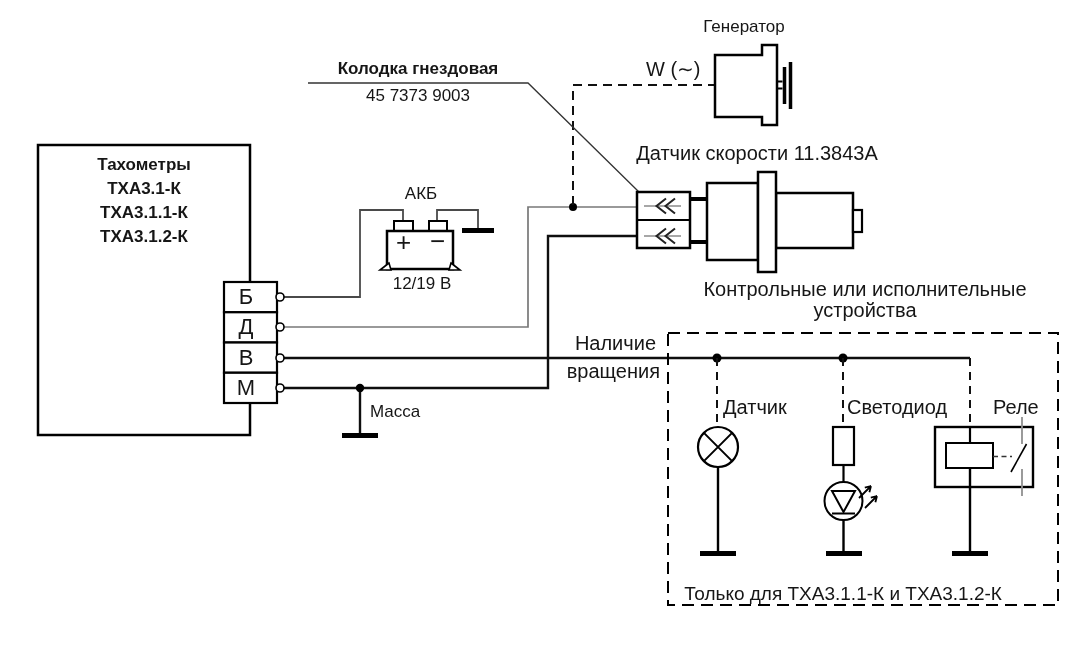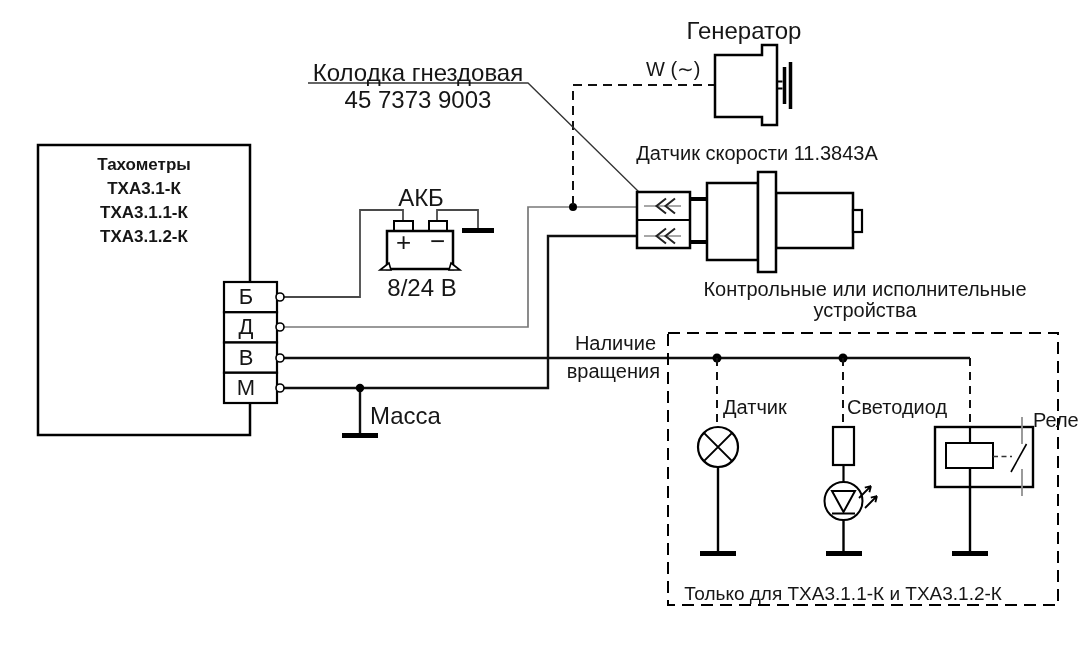--- a/index.html
+++ b/index.html
@@ -19,7 +19,7 @@
     text-align:center;font-size:22px;color:#161616;}
   .f19{font-size:19px;}
   .f20{font-size:20px;}
-  .f21{font-size:24px;}
+  .f21{font-size:17px;}
   .f26{font-size:26px;line-height:20px;}
 </style>
 </head>

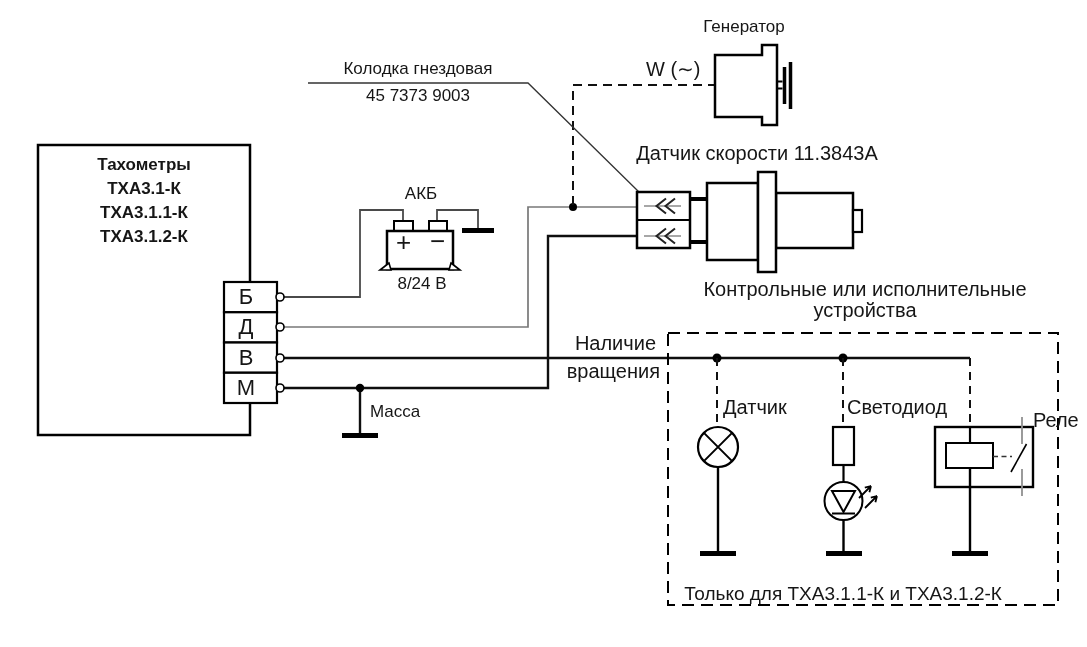--- a/index.html
+++ b/index.html
@@ -158,7 +158,7 @@
   <div class="lbl ctr f21" style="left:679px;top:17px;width:130px;">Генератор</div>
   <div class="lbl f20" style="left:646px;top:57px;">W (∼)</div>
 
-  <div class="lbl ctr f21" style="left:307px;top:59px;width:222px;">Колодка гнездовая</div>
+  <div class="lbl ctr f21" style="left:307px;top:59px;width:222px;font-weight:bold;">Колодка гнездовая</div>
   <div class="lbl ctr f21" style="left:307px;top:86px;width:222px;">45 7373 9003</div>
 
   <div class="lbl ctr f20" style="left:618px;top:142px;width:278px;">Датчик скорости 11.3843А</div>

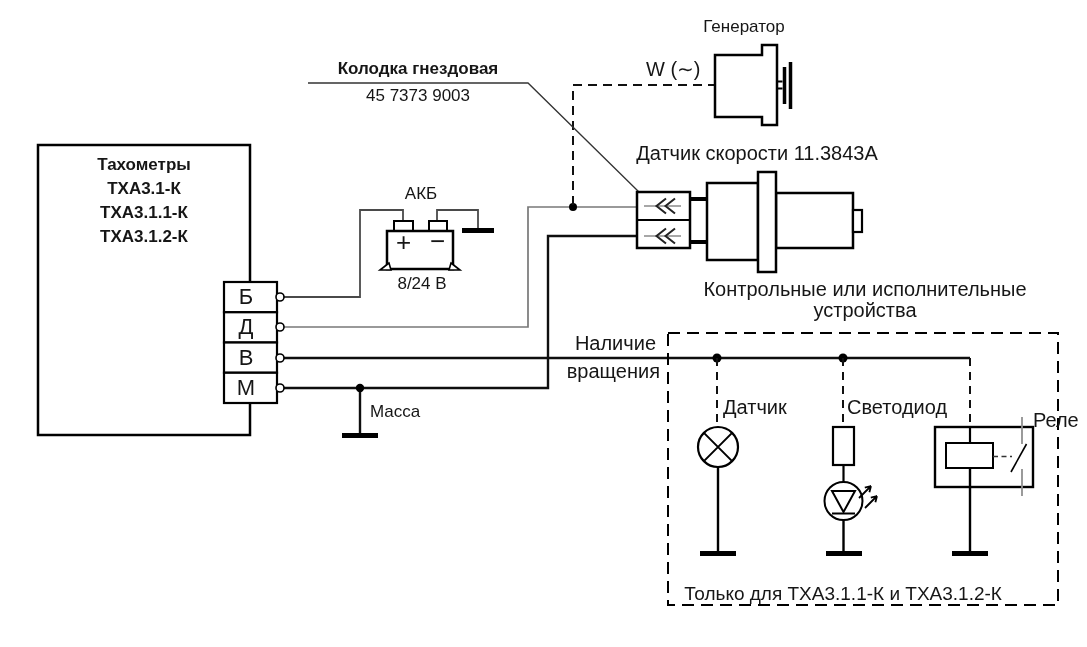--- a/index.html
+++ b/index.html
@@ -153,7 +153,7 @@
   <div class="lbl ctr f21" style="left:385px;top:184px;width:72px;">АКБ</div>
   <div class="lbl f26" style="left:396px;top:232px;">+</div>
   <div class="lbl f26" style="left:430px;top:231px;">−</div>
-  <div class="lbl ctr f21" style="left:378px;top:274px;width:88px;">8/24 В</div>
+  <div class="lbl ctr f21" style="left:378px;top:274px;width:88px;">12/19 В</div>
 
   <div class="lbl ctr f21" style="left:679px;top:17px;width:130px;">Генератор</div>
   <div class="lbl f20" style="left:646px;top:57px;">W (∼)</div>

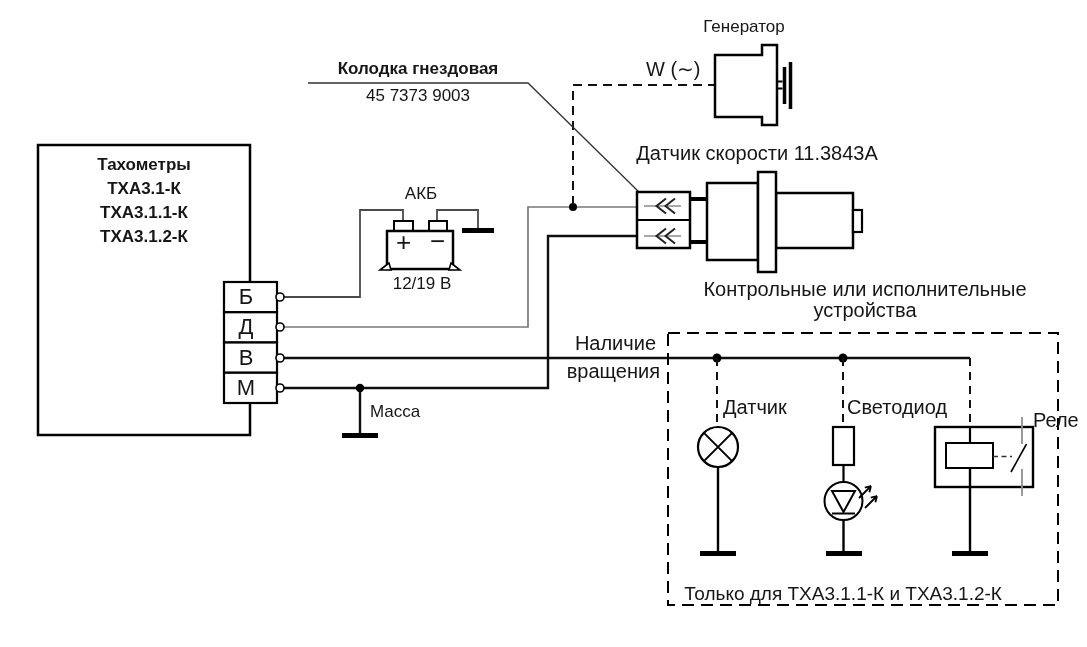--- a/index.html
+++ b/index.html
@@ -172,7 +172,7 @@
   <div class="lbl ctr f20" style="left:665px;top:299px;width:400px;">устройства</div>
   <div class="lbl f20" style="left:723px;top:396px;">Датчик</div>
   <div class="lbl f20" style="left:847px;top:396px;text-align:right;">Светодиод</div>
-  <div class="lbl f20" style="left:993px;top:409px;margin-left:40px;">Реле</div>
+  <div class="lbl f20" style="left:993px;top:396px;">Реле</div>
   <div class="lbl ctr f19" style="left:668px;top:563px;width:350px;margin-top:20px;">Только для ТХА3.1.1-К и ТХА3.1.2-К</div>
 
 </div>

